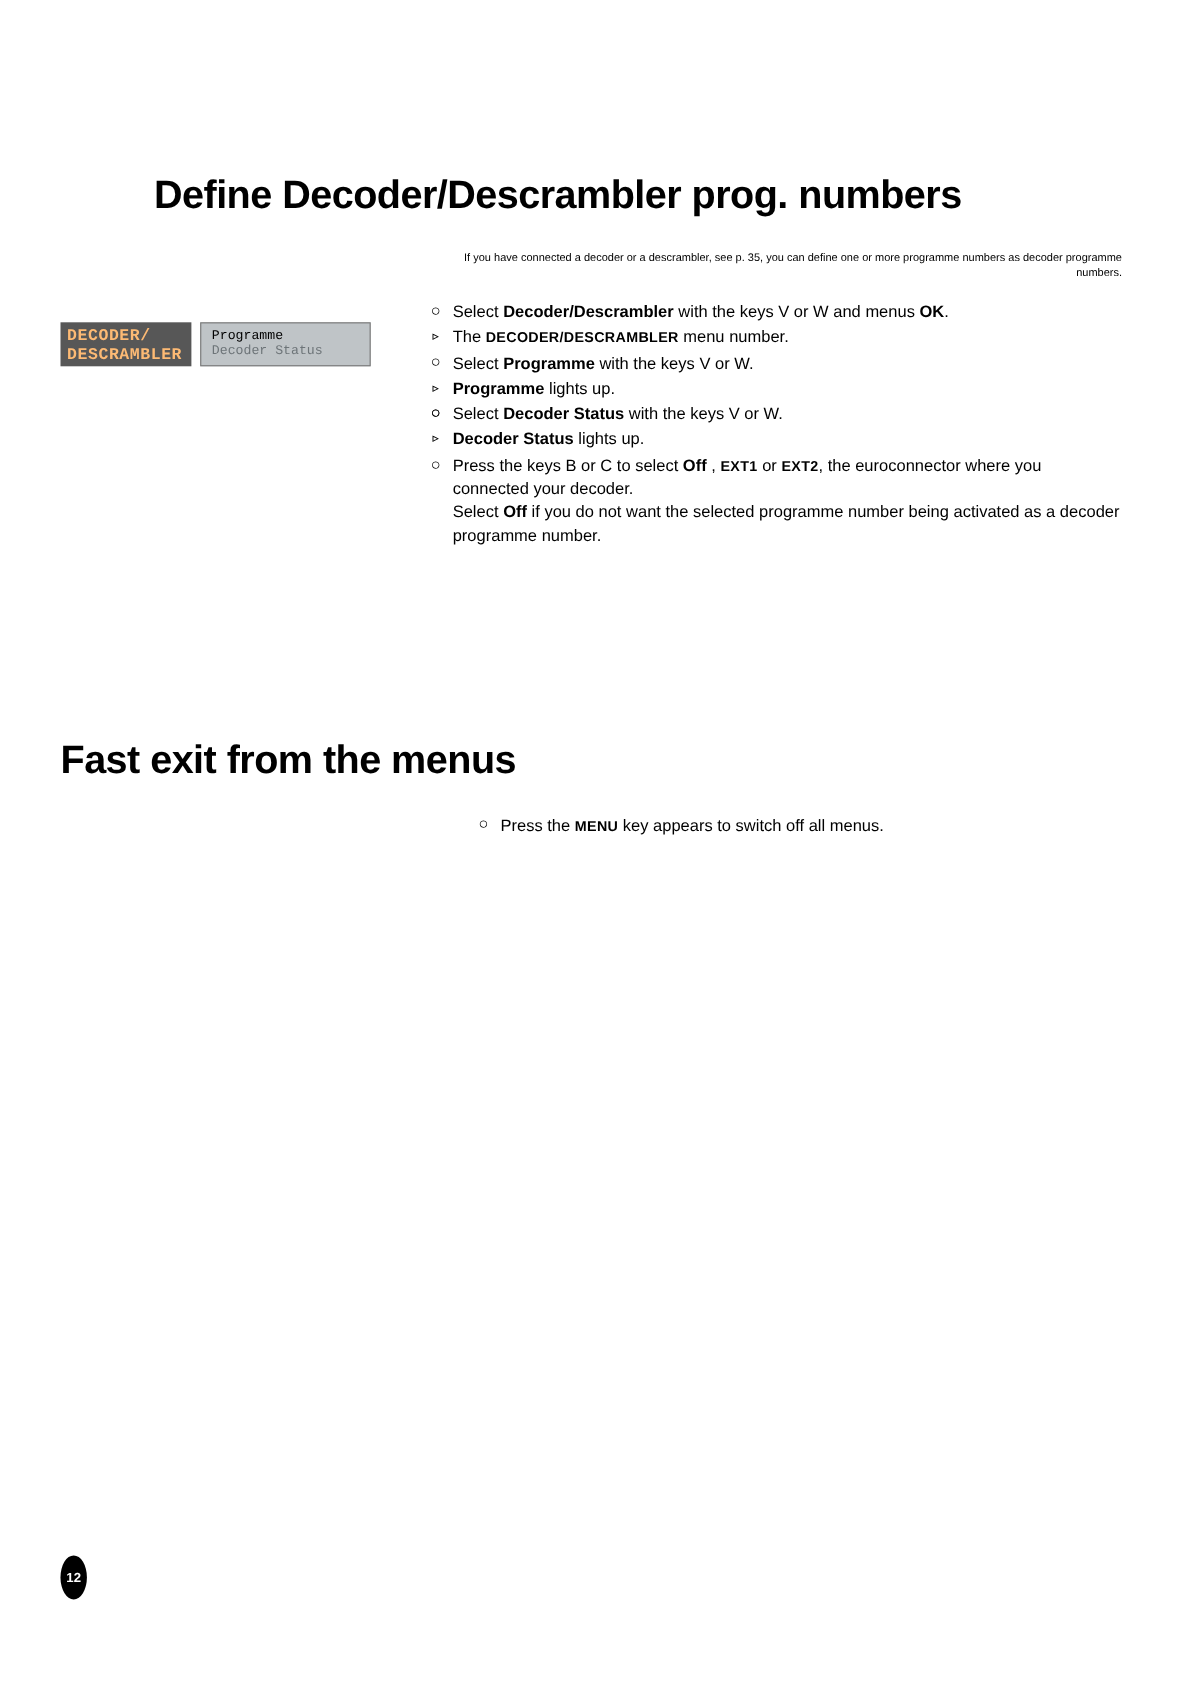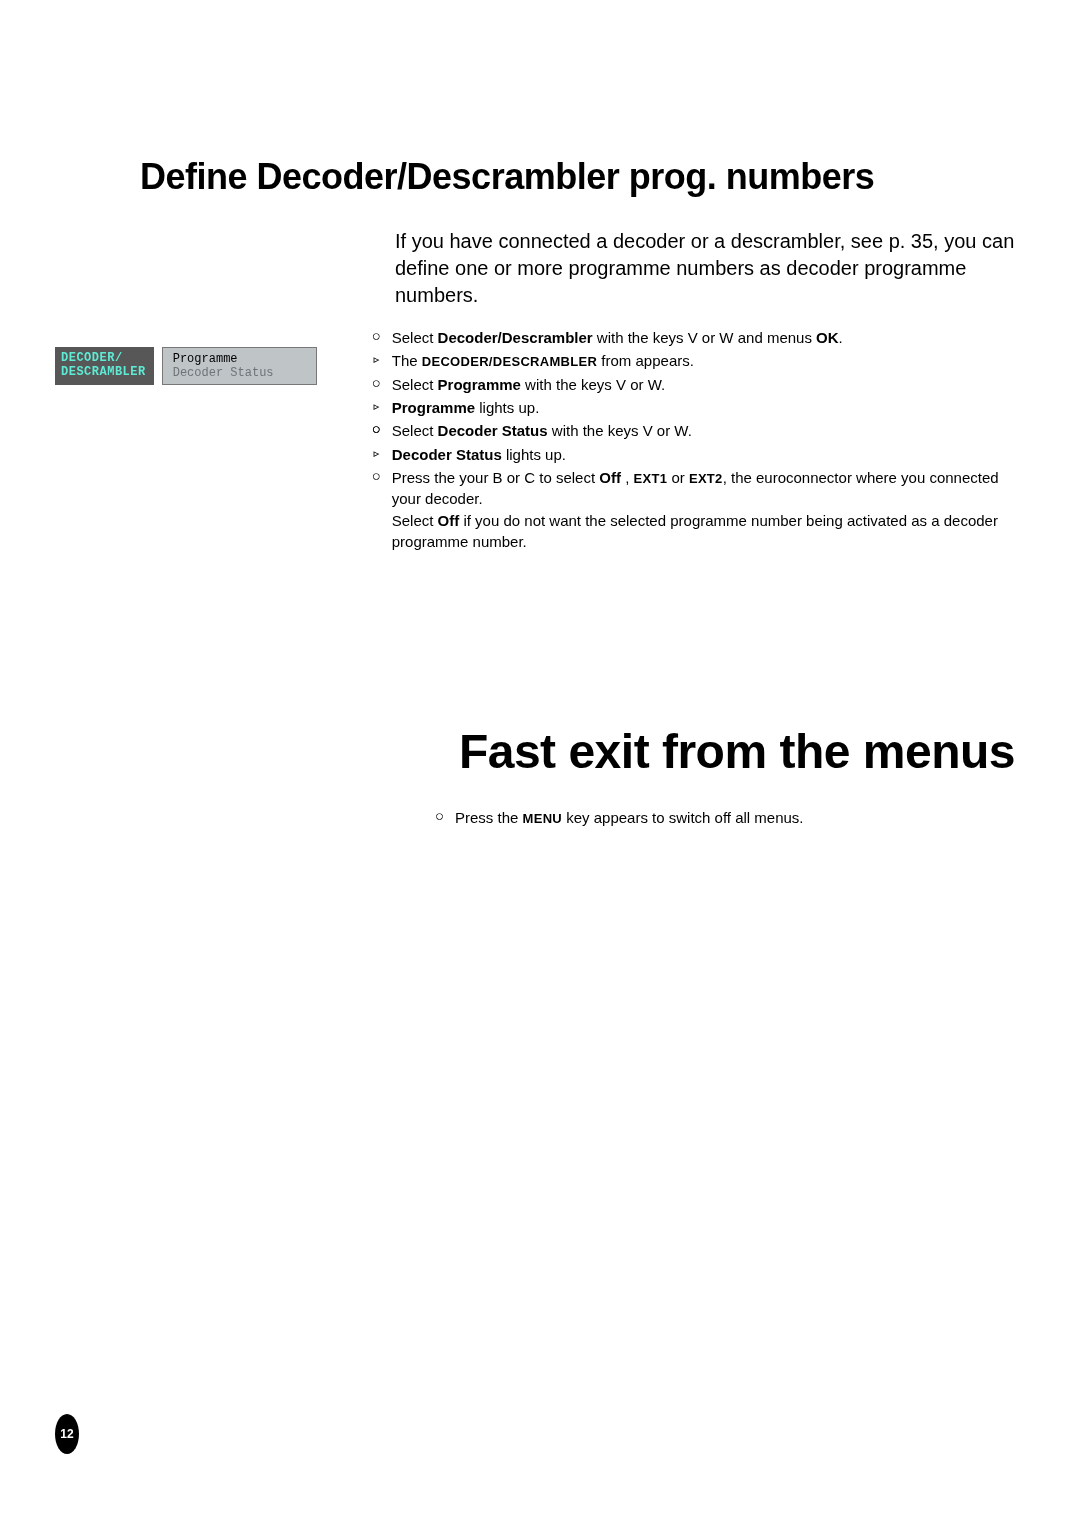--- a/index.html
+++ b/index.html
@@ -38,9 +38,10 @@
   }
   .intro {
     margin-left: 340px;
-    font-size: 20px;
+    font-size: 10px;
     line-height: 1.35;
     margin-bottom: 18px;
+    text-align: right;
   }
   .columns {
     display: flex;

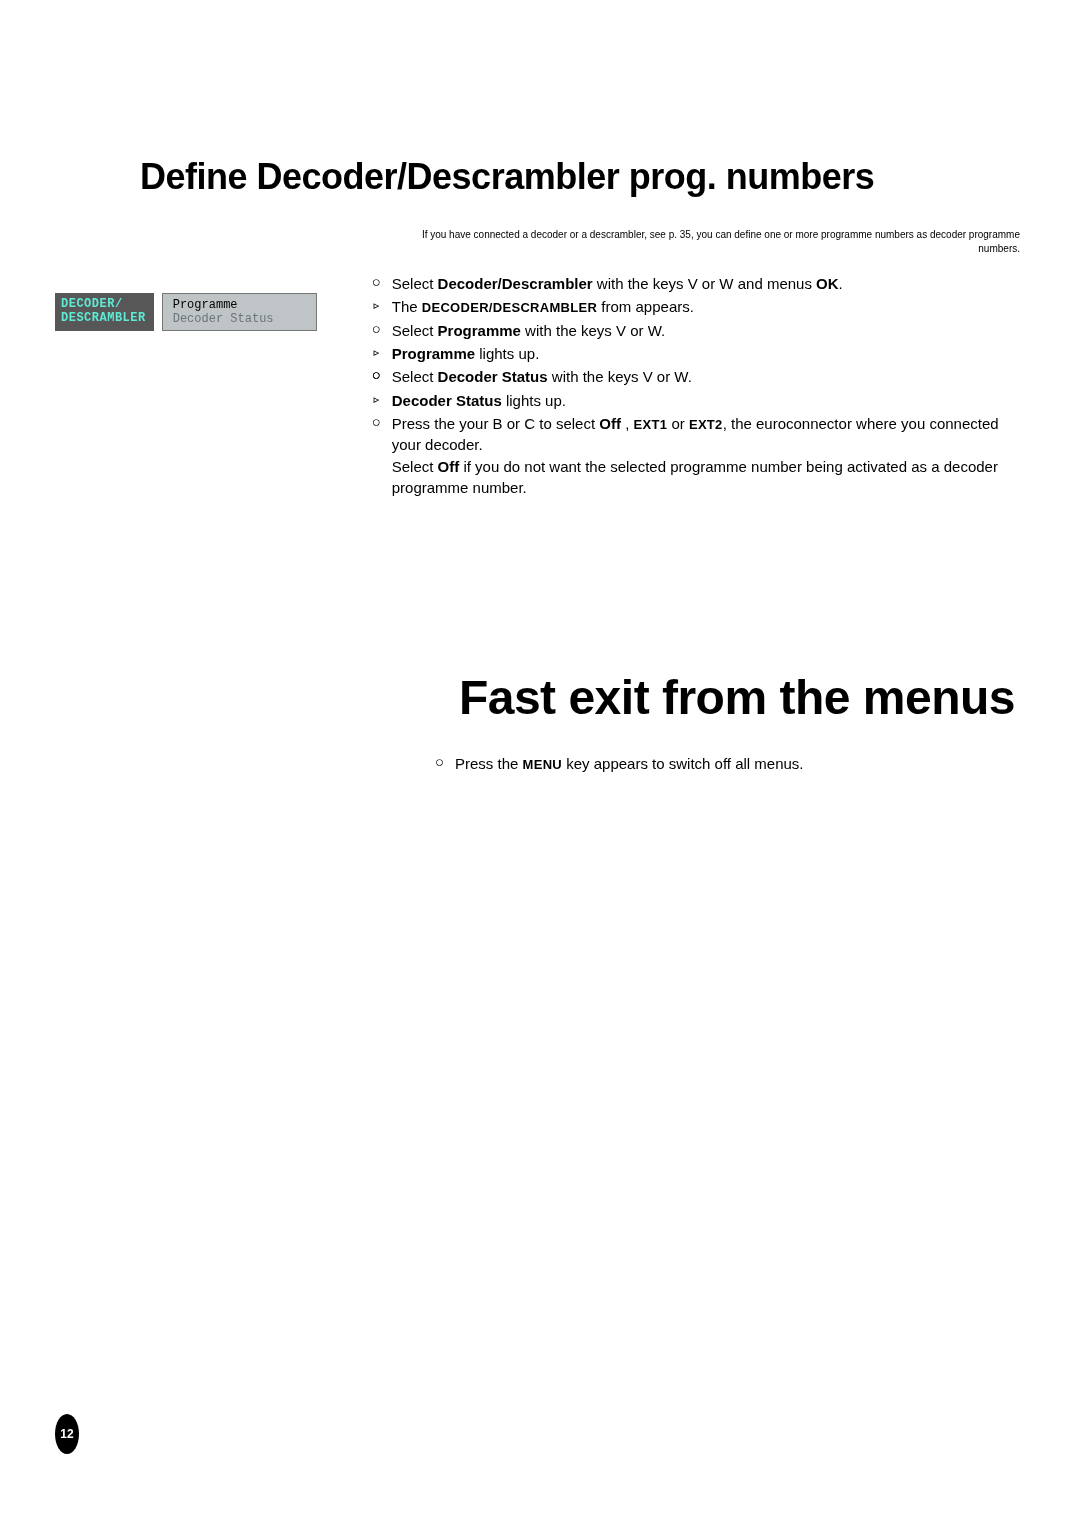--- a/index.html
+++ b/index.html
@@ -54,9 +54,9 @@
   }
   .menu-box {
     background: #575757;
-    color: #5eead4;
+    color: #fdba74;
     font-family: "Courier New", monospace;
-    font-size: 12px;
+    font-size: 15px;
     font-weight: 700;
     padding: 4px 8px 2px 6px;
     letter-spacing: 0.5px;

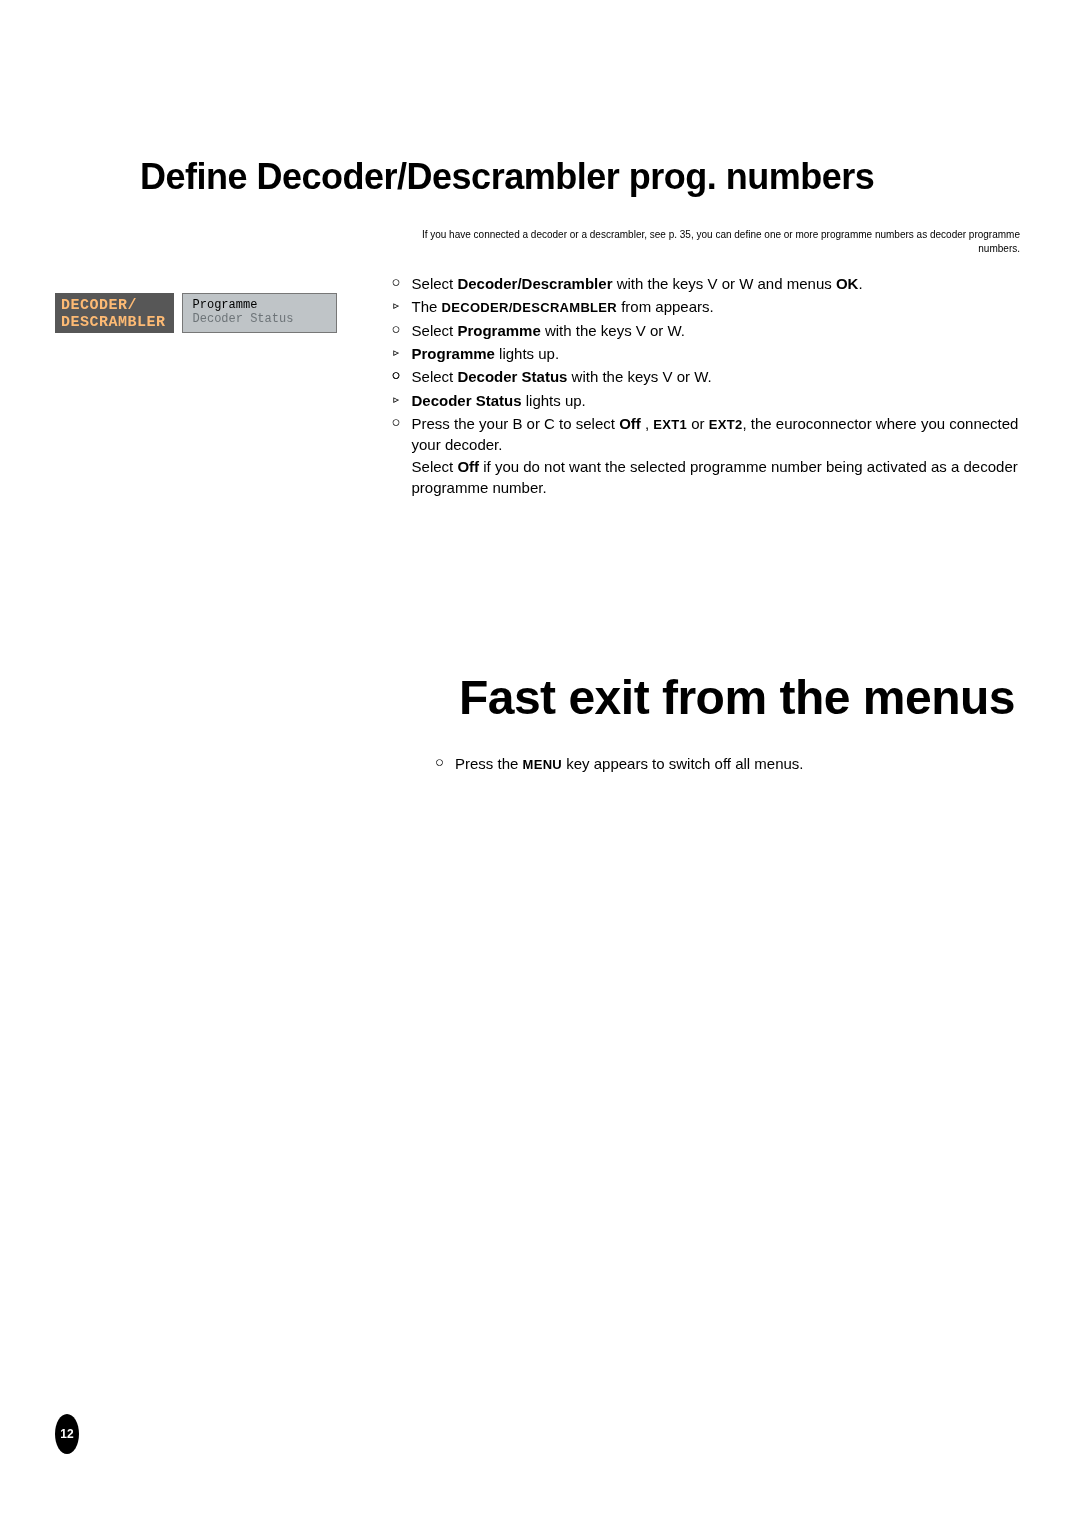--- a/index.html
+++ b/index.html
@@ -141,7 +141,7 @@
         </li>
         <li>
           <span class="sym">▹</span>
-          <span>The </span><span class="sc">DECODER/DESCRAMBLER</span><span> from appears.</span>
+          <span>The </span><span class="sc">DECODER/DESCRAMBLER</span><span> menu number.</span>
         </li>
       </ul>
       <ul class="step-group">

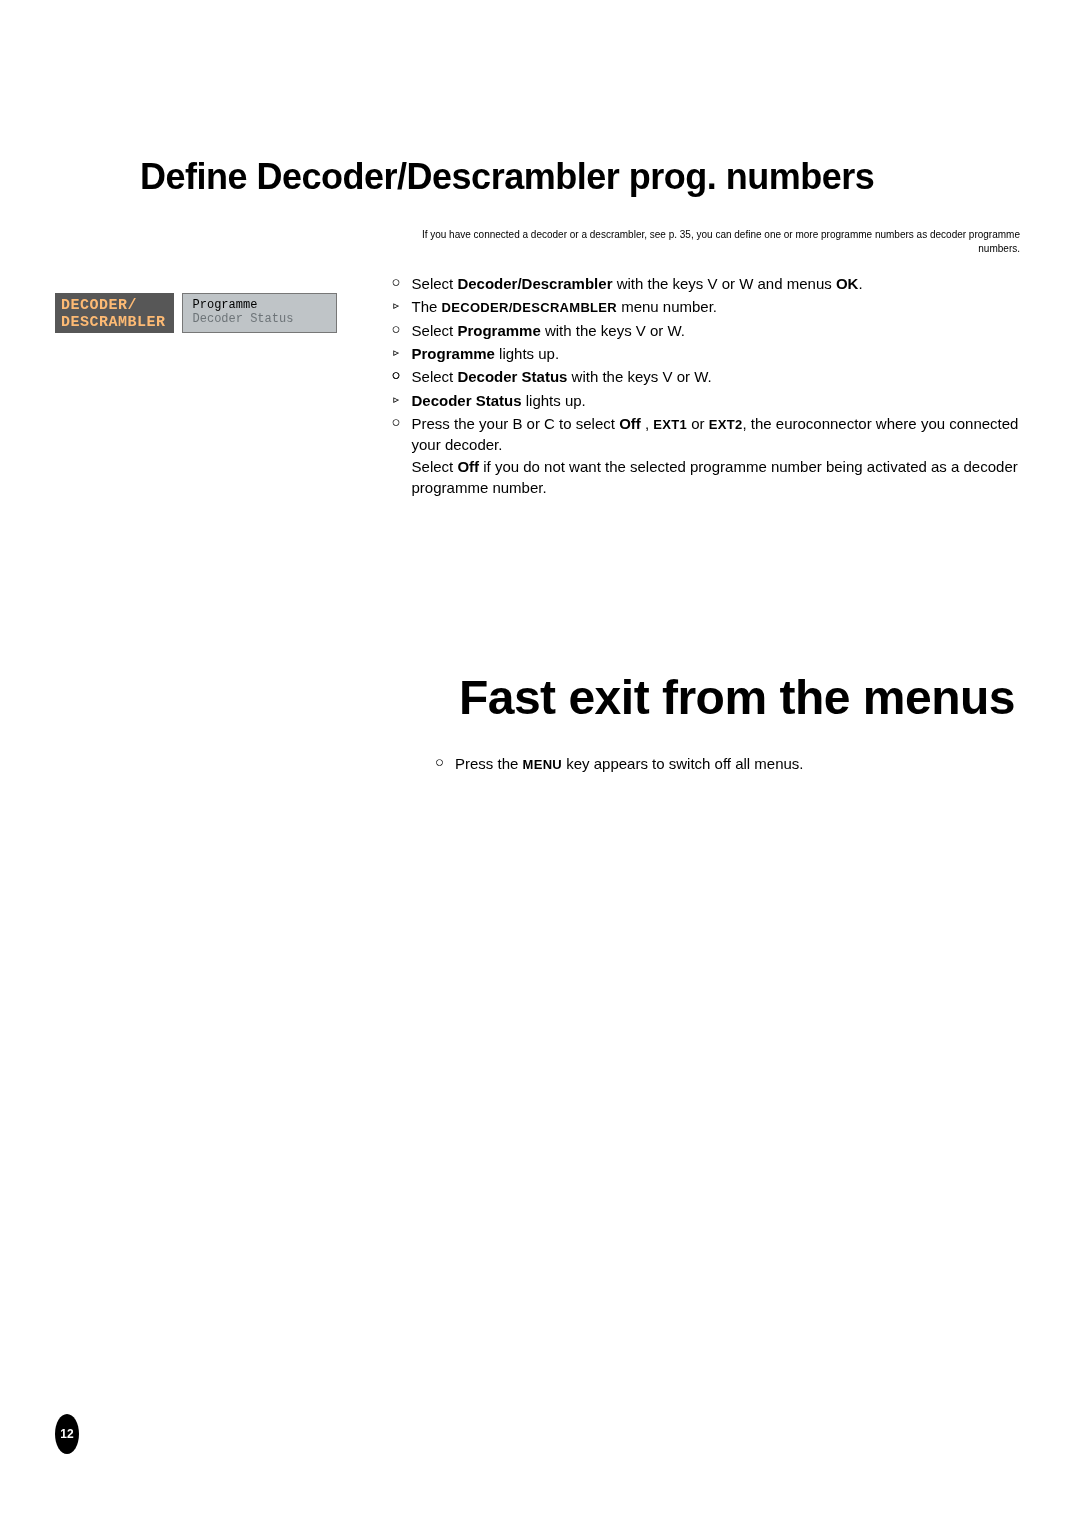--- a/index.html
+++ b/index.html
@@ -166,7 +166,7 @@
         </li>
         <li>
           <span class="sym">○</span>
-          <span>Press the your B  or C  to select </span><span class="b">Off</span><span> , </span><span class="sc">EXT1</span><span> or </span><span class="sc">EXT2</span><span>, the euroconnector where you connected your decoder.</span>
+          <span>Press the keys B  or C  to select </span><span class="b">Off</span><span> , </span><span class="sc">EXT1</span><span> or </span><span class="sc">EXT2</span><span>, the euroconnector where you connected your decoder.</span>
           <br>
           <span>Select </span><span class="b">Off</span><span> if you do not want the selected programme number being activated as a decoder programme number.</span>
         </li>

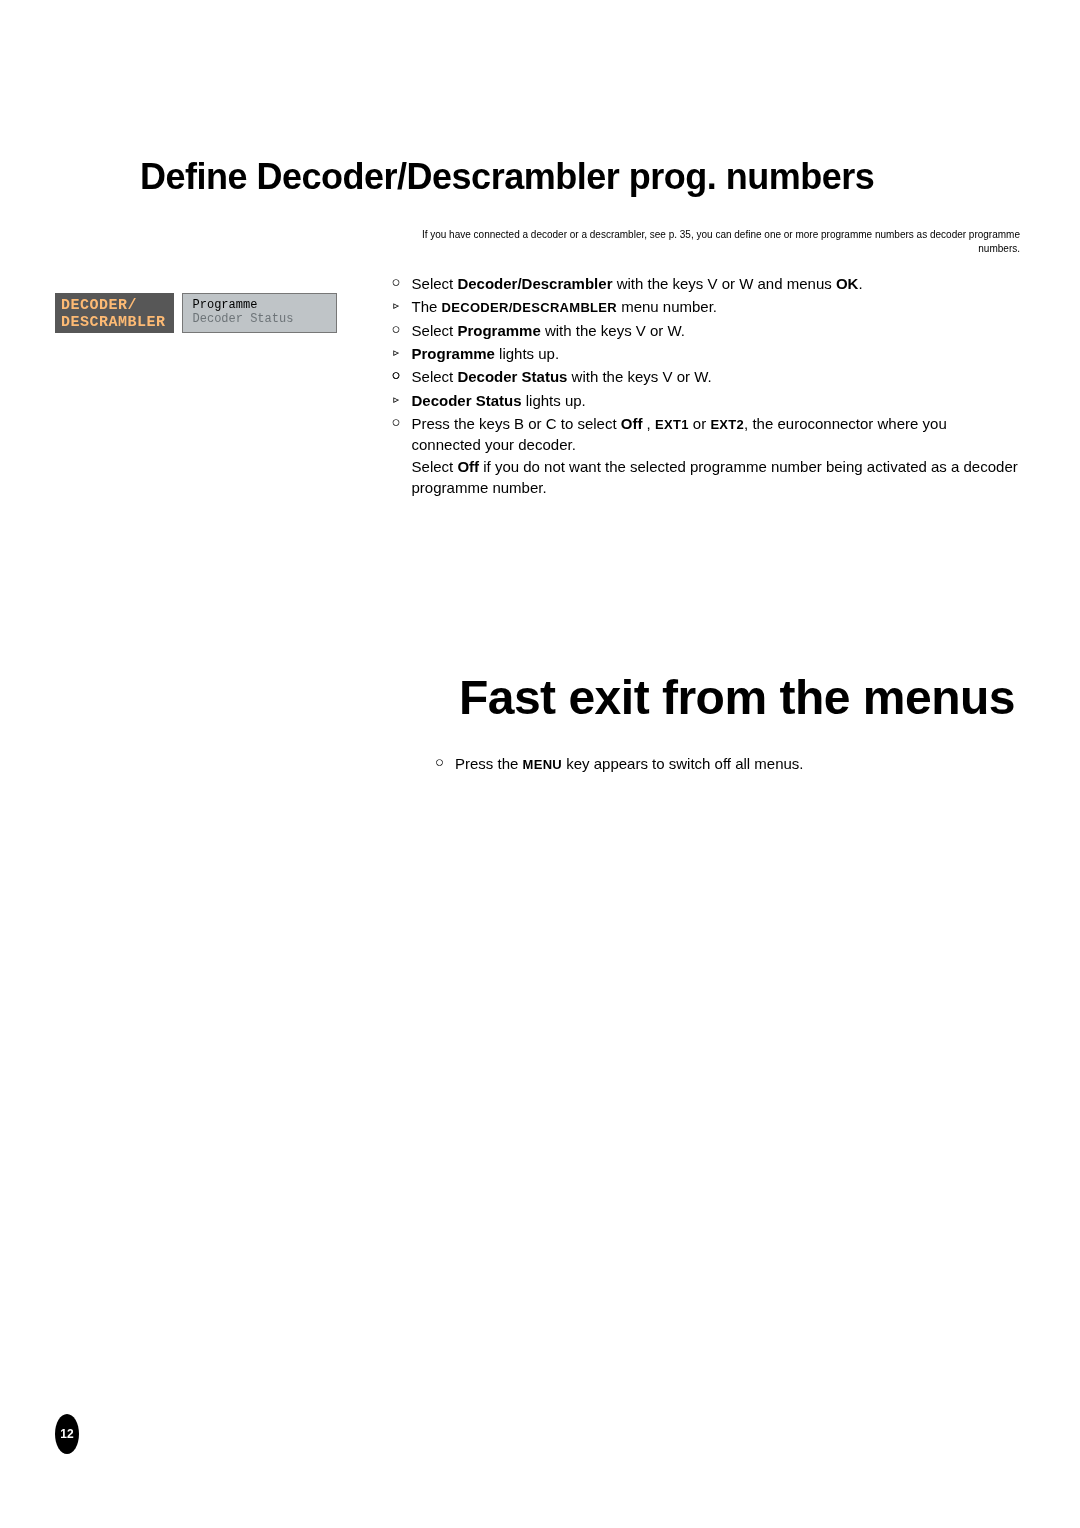--- a/index.html
+++ b/index.html
@@ -29,10 +29,9 @@
     letter-spacing: -0.5px;
   }
   h1.title2 {
-    font-size: 48px;
+    font-size: 36px;
     font-weight: 700;
     margin: 170px 0 30px 0;
-    text-align: right;
     padding-right: 5px;
     letter-spacing: -0.5px;
   }

